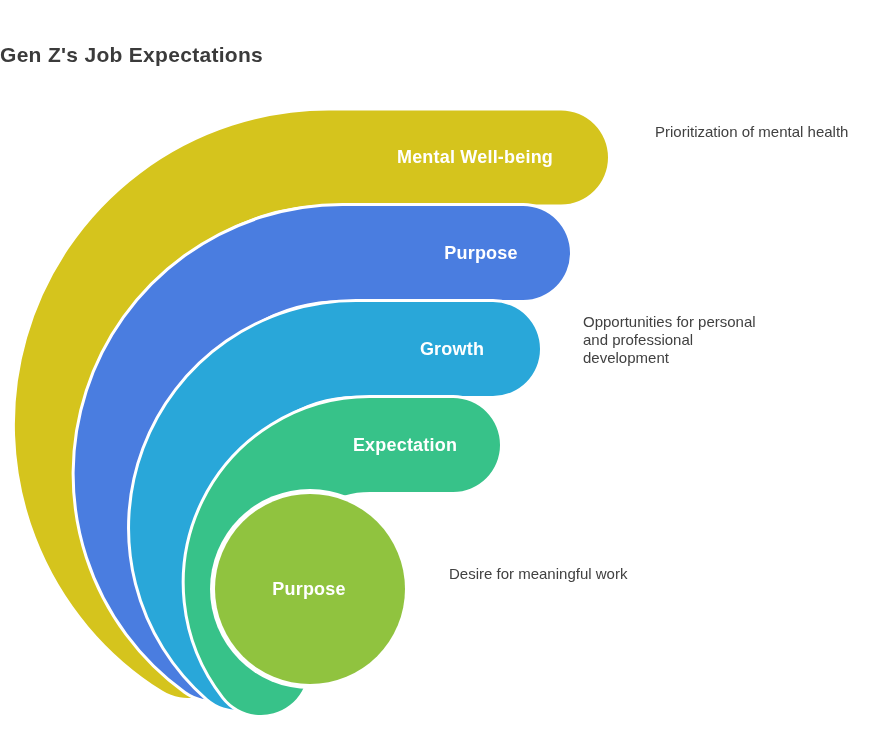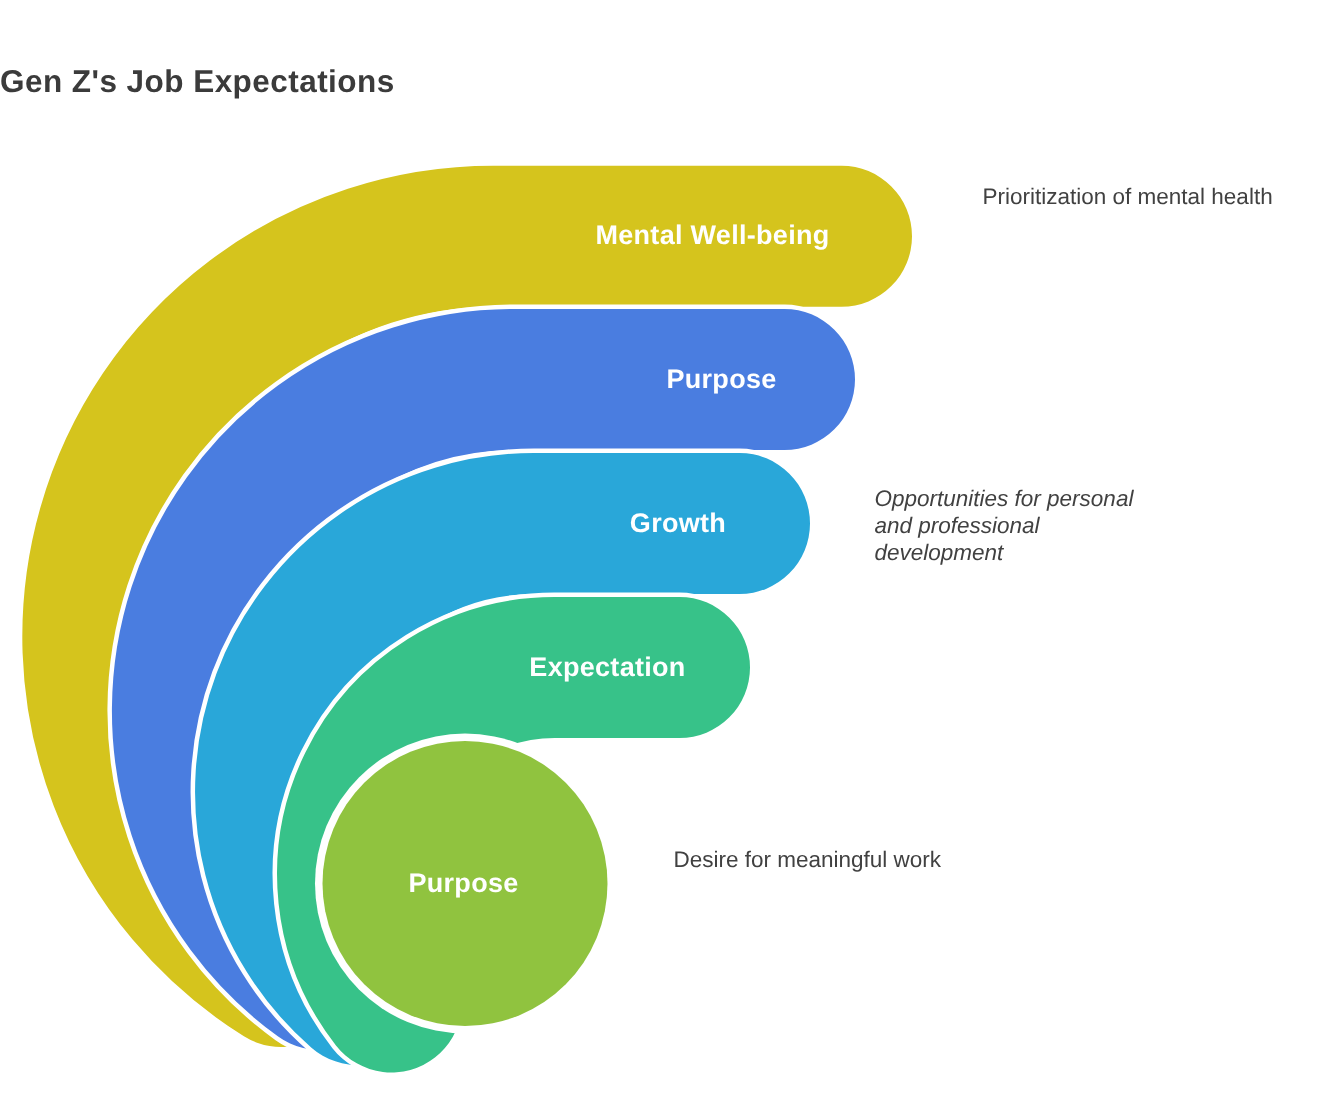--- a/index.html
+++ b/index.html
@@ -65,7 +65,7 @@
   #label-4 { left: 309px; top: 589px; }
   #annotation-0 { left: 655px; top: 123px; }
   #annotation-1 { left: 620px; top: 217px; width: 178px; }
-  #annotation-2 { left: 583px; top: 324px; width: 192px; font-style: italic; }
+  #annotation-2 { left: 583px; top: 313px; width: 192px; }
   #annotation-3 { left: 545px; top: 412px; }
   #annotation-4 { left: 449px; top: 565px; }
 </style>

